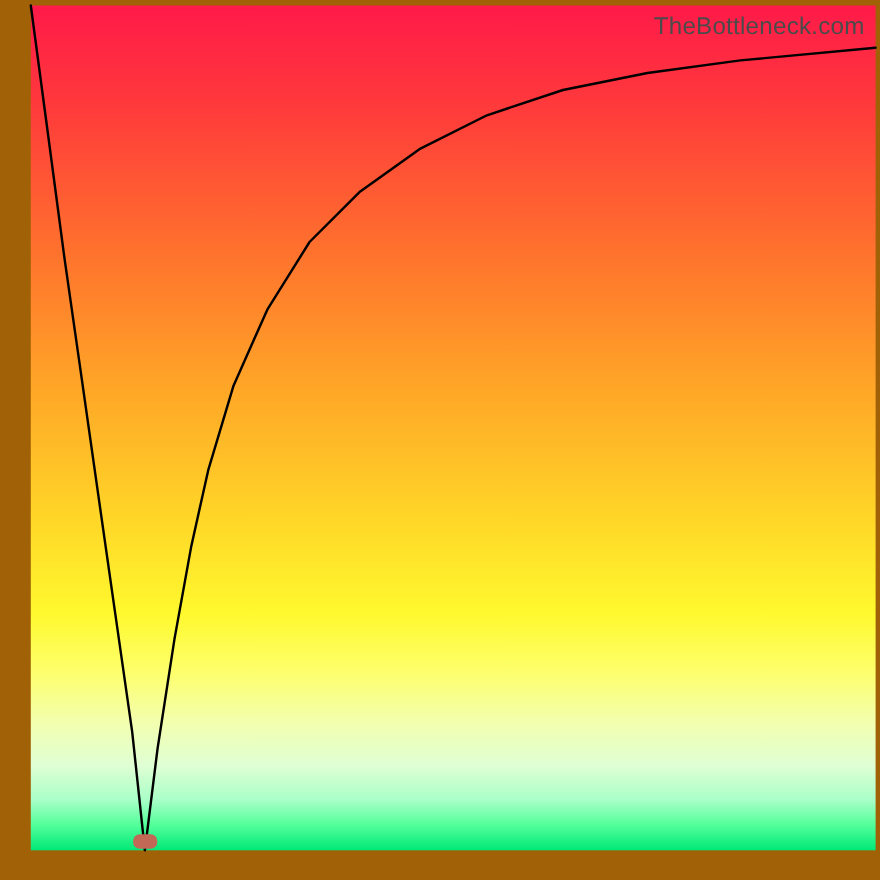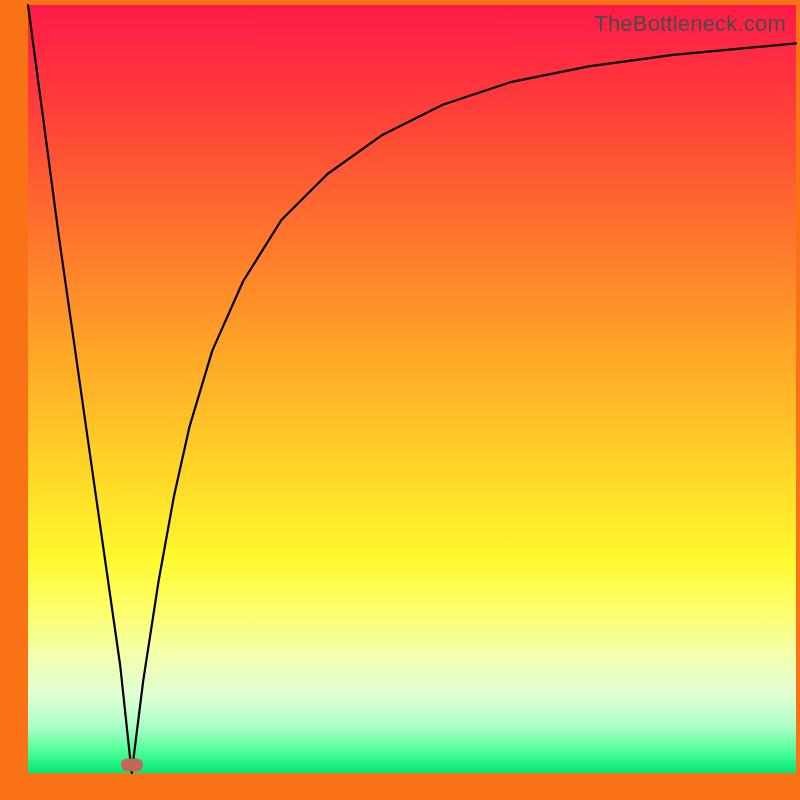--- a/index.html
+++ b/index.html
@@ -15,7 +15,7 @@
     position: relative;
     width: 800px;
     height: 800px;
-    background: #f97316;
+    background: #a16207;
   }
   .plot {
     position: absolute;

